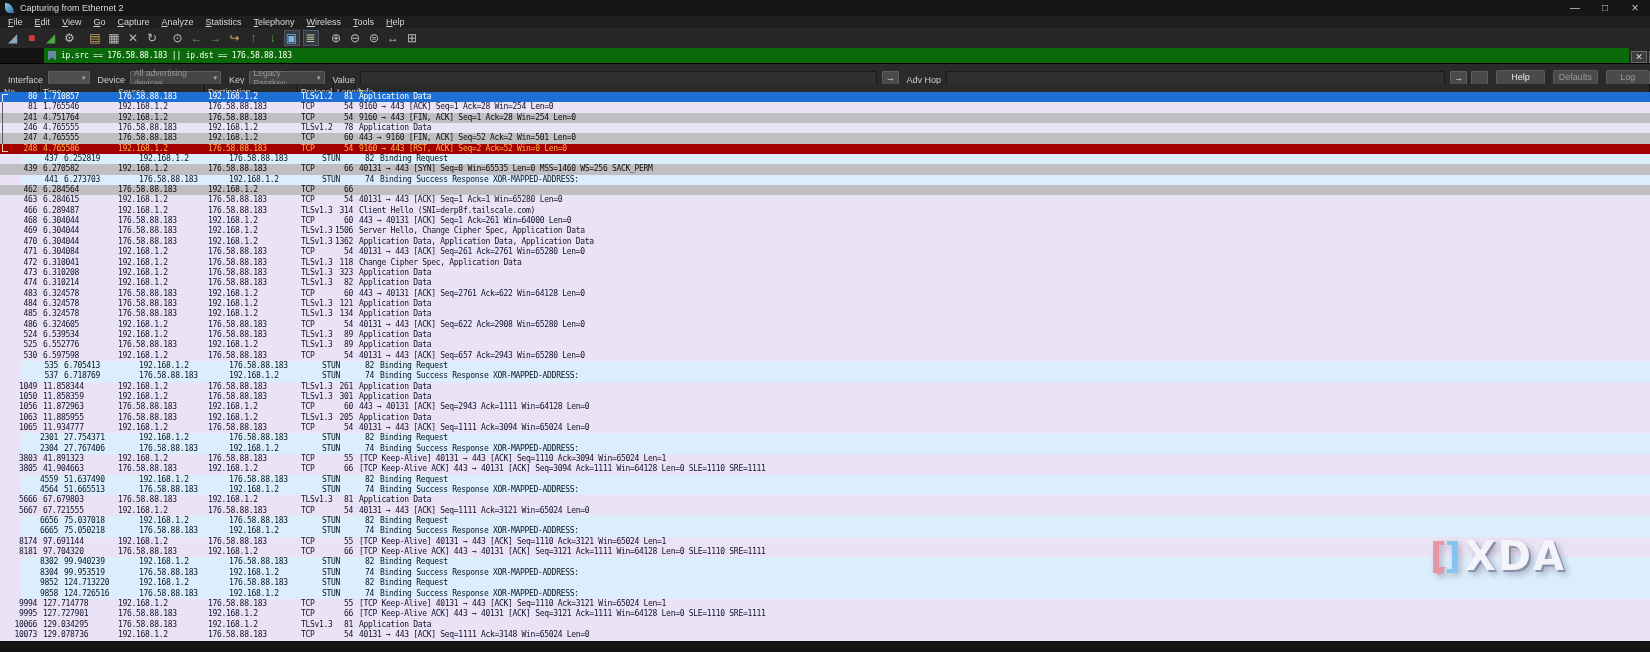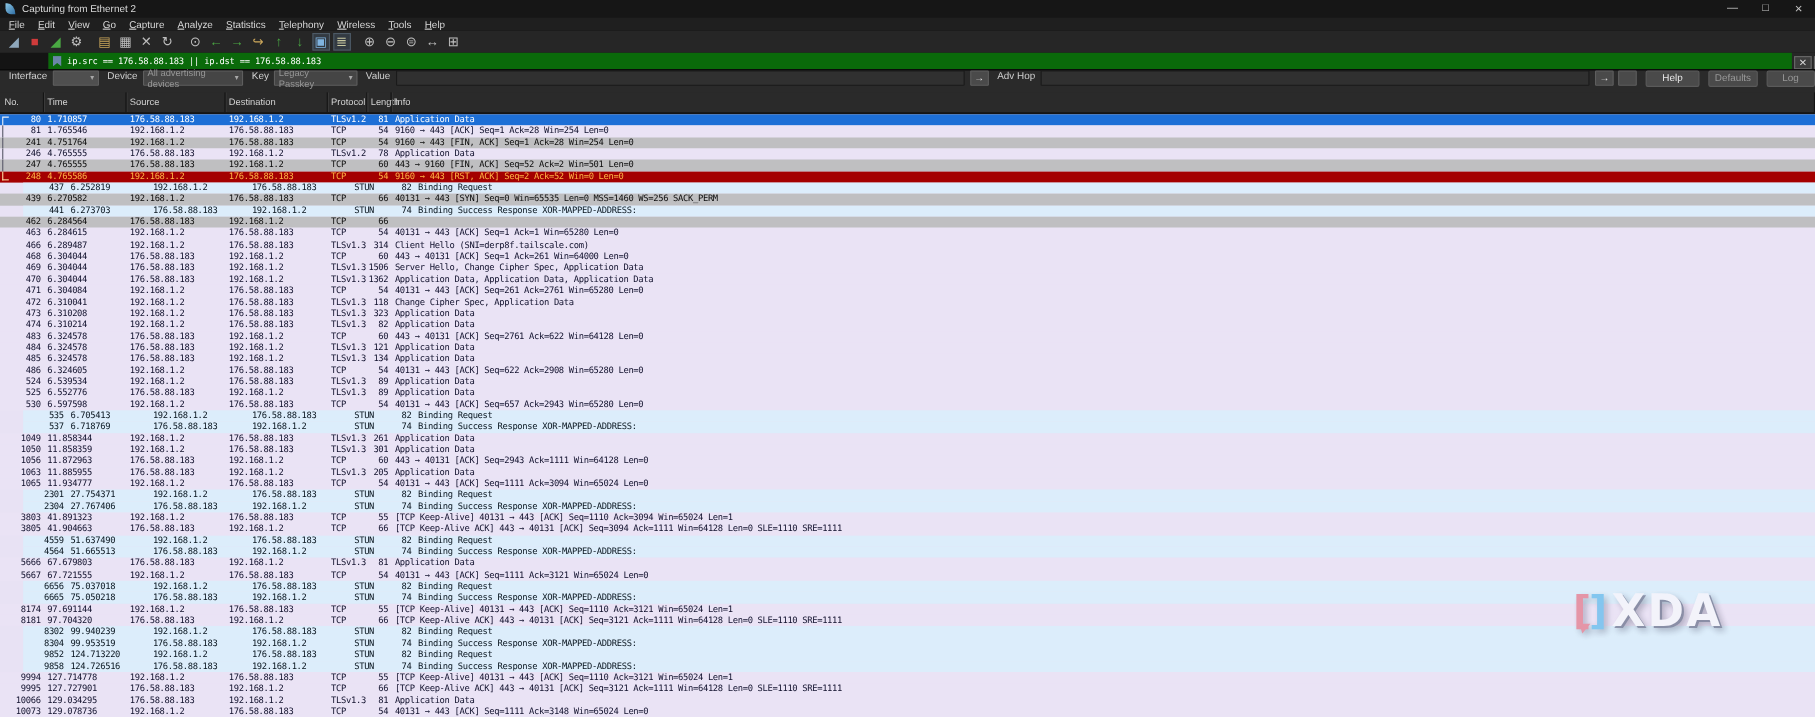--- a/index.html
+++ b/index.html
@@ -47,7 +47,7 @@
 
   
   .bttoolbar{position:absolute;left:0;top:63px;right:0;height:21px;background:#2a2a2a;
-    border-top:1px solid #000;display:flex;align-items:flex-start;font-size:9px;color:#cfcfcf;}
+    border-top:1px solid #000;display:flex;align-items:flex-end;font-size:9px;color:#cfcfcf;}
   .btlabel{margin:0 5px 0 8px;white-space:nowrap;}
   .combo{height:14px;background:#4f4f4f;border:1px solid #5e5e5e;box-sizing:border-box;
     display:flex;align-items:center;justify-content:space-between;font-size:8.5px;color:#d6d6d6;

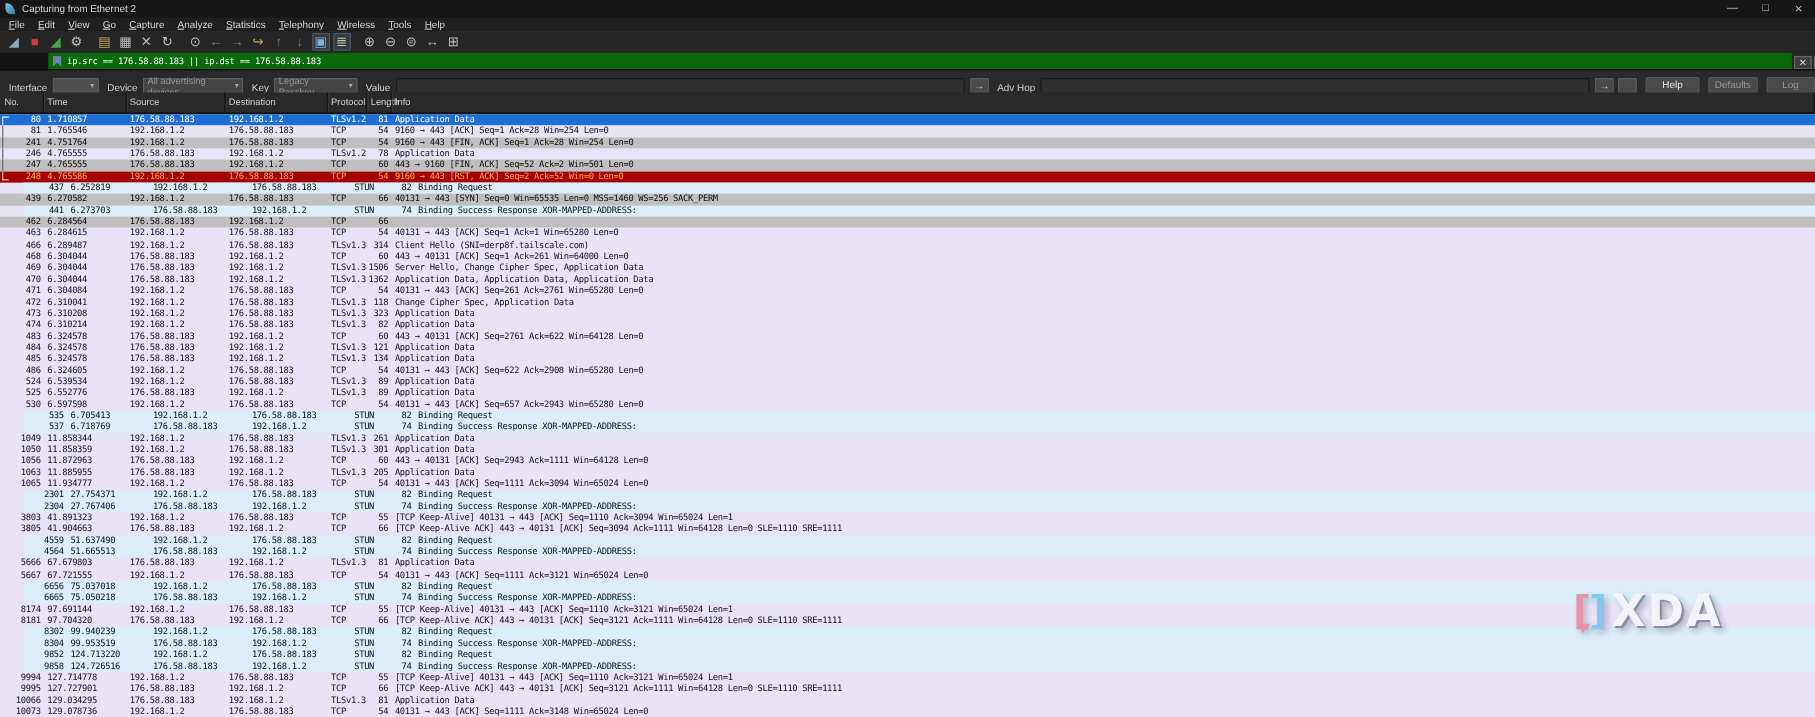--- a/index.html
+++ b/index.html
@@ -76,7 +76,7 @@
   .hcell{border-right:1px solid #141414;box-shadow:inset 1px 0 0 #3a3a3a;padding-left:3px;
     white-space:nowrap;overflow:visible;}
   .hcell.first{box-shadow:none;padding-left:4px;}
-  .plist{position:absolute;left:0;top:104px;right:0;height:549px;background:#e8e2f4;}
+  .plist{position:absolute;left:0;top:92px;right:0;height:549px;background:#e8e2f4;}
   .prow{height:10.356px;line-height:10.356px;font-family:"DejaVu Sans Mono",monospace;
     font-size:8px;letter-spacing:-0.3px;white-space:nowrap;position:relative;}
   .pcell{overflow:hidden;}

